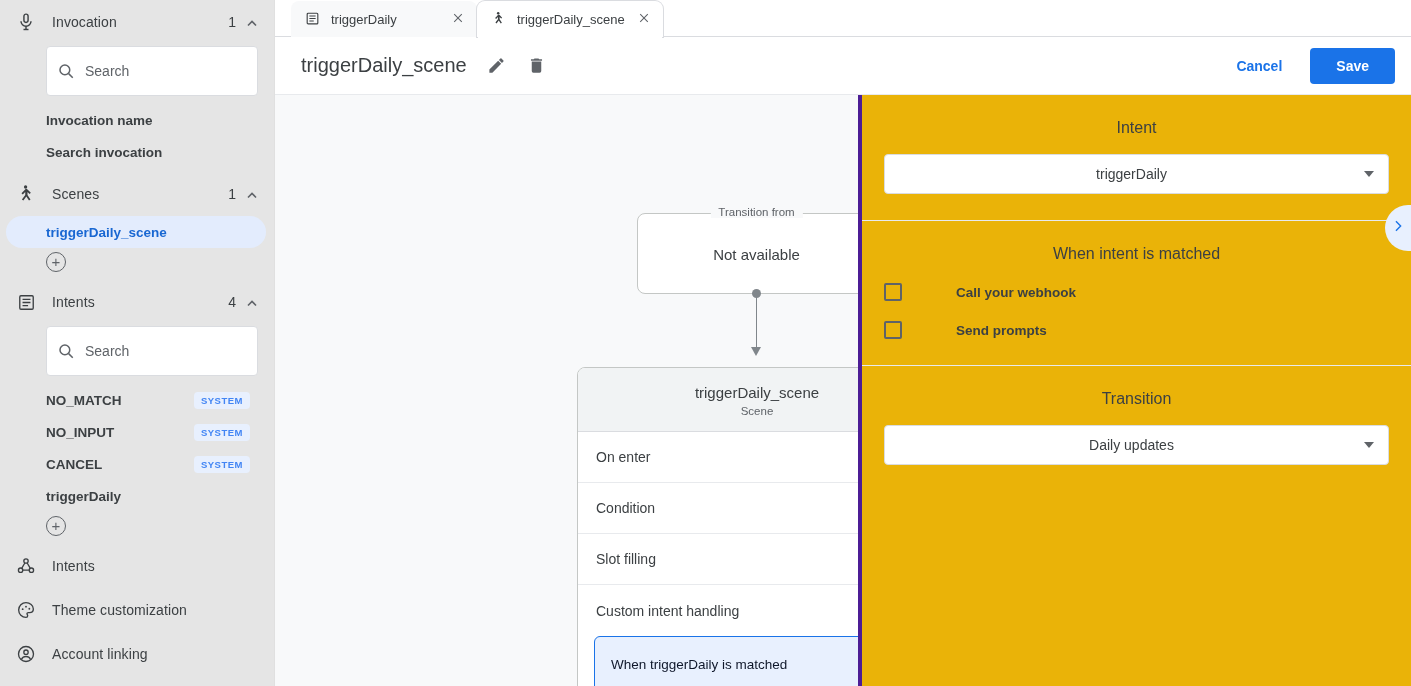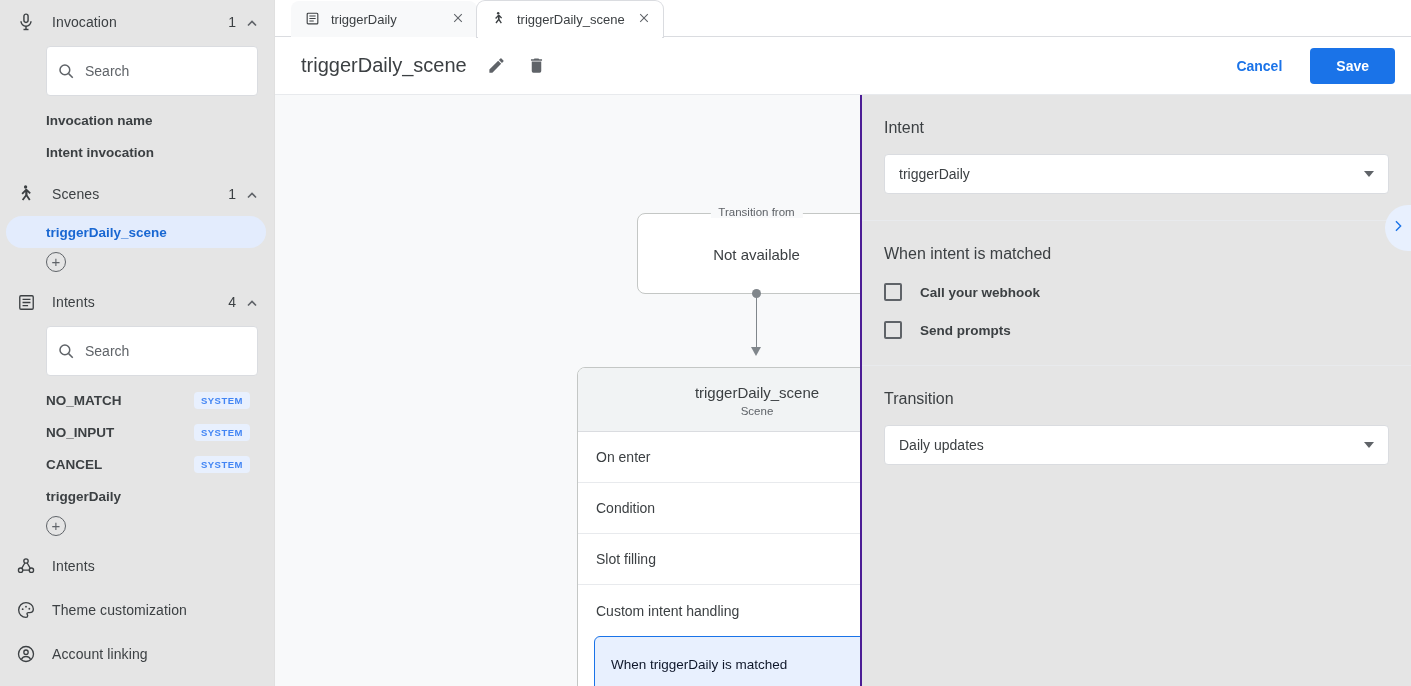--- a/index.html
+++ b/index.html
@@ -184,8 +184,8 @@
 
   
   .rpanel {
-    width: 549px; flex: 0 0 549px; background: #e5e5e5;
-    position: relative; overflow: hidden;
+    width: 549px; flex: 0 0 549px; background: #eab308;
+    position: relative; overflow: hidden; text-align: center;
   }
   .rsection { padding: 24px 22px 26px 22px; border-bottom: 1px solid #e8eaed; }
   .rsection.nob { border-bottom: 0; }

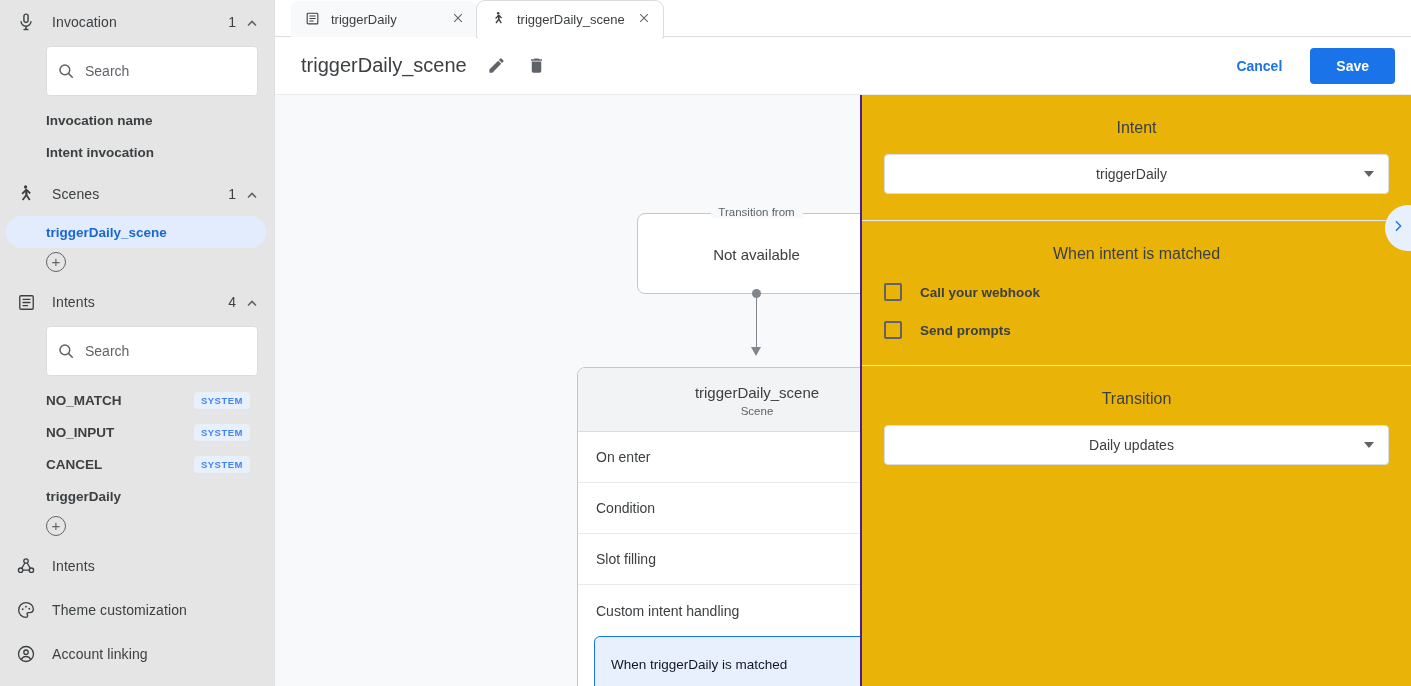--- a/index.html
+++ b/index.html
@@ -257,7 +257,7 @@
       <span class="si-label">Invocation name</span>
     </div>
     <div class="sub-item">
-      <span class="si-label">Intent invocation</span>
+      <span class="si-label">Search invocation</span>
     </div>
 
     <div class="nav-section-head" style="margin-top:4px">

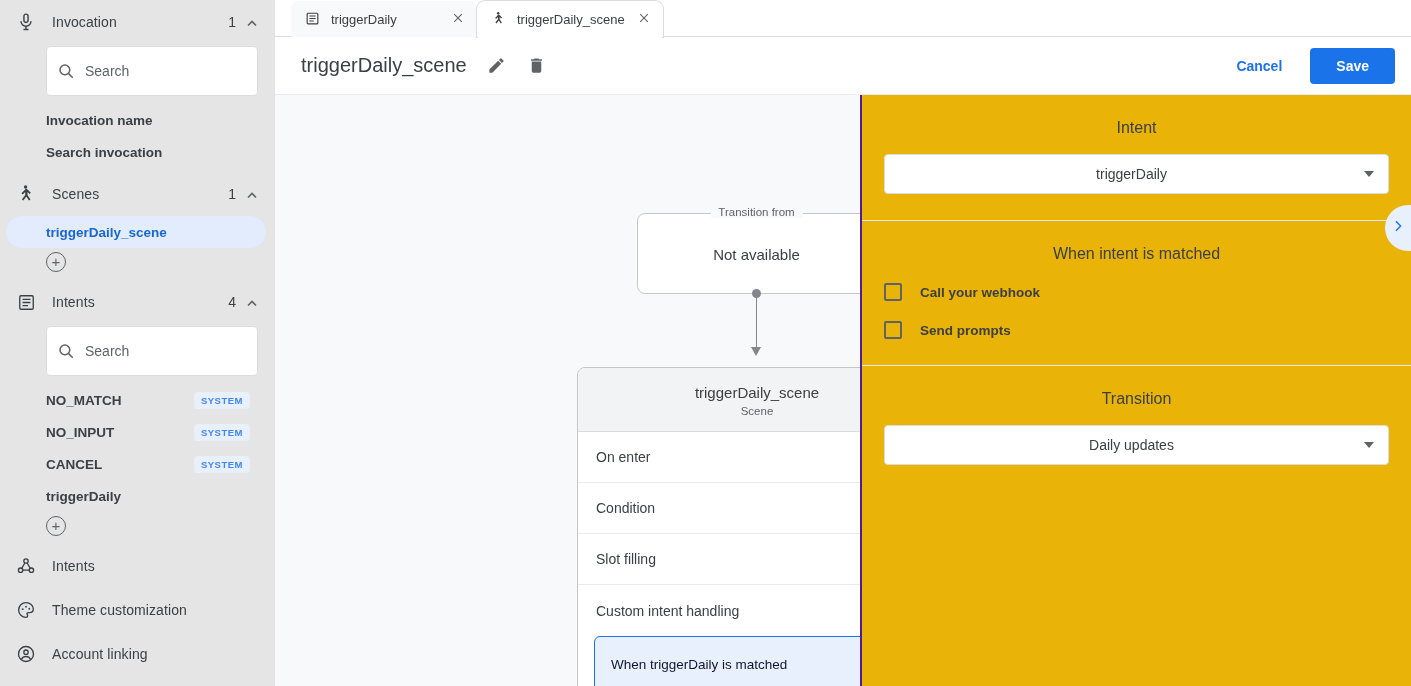--- a/index.html
+++ b/index.html
@@ -132,7 +132,7 @@
   
   .canvas {
     flex: 1 1 auto; background: #f8f9fa; position: relative; overflow: hidden;
-    border-right: 2px solid #4c1d95;
+    border-right: 4px solid #4c1d95;
   }
 
   .fieldset {

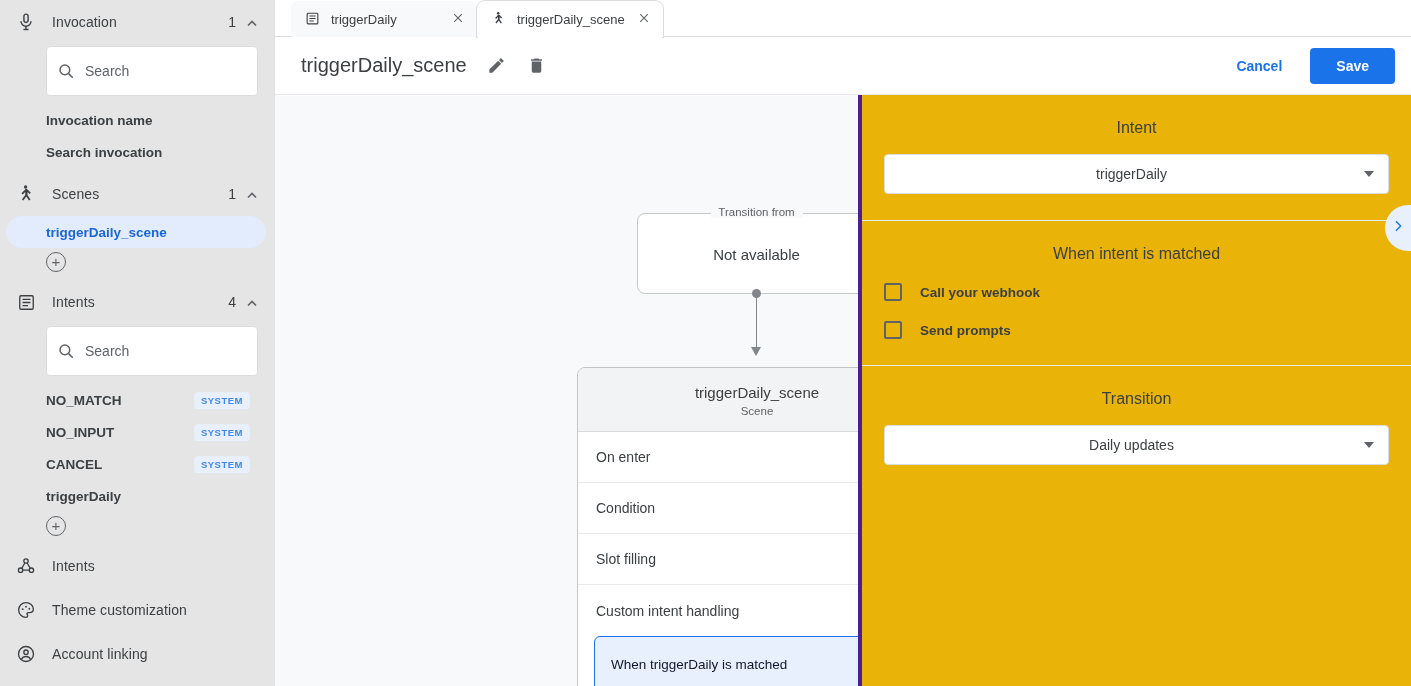--- a/index.html
+++ b/index.html
@@ -201,7 +201,7 @@
     width: 0; height: 0; border-left: 5px solid transparent;
     border-right: 5px solid transparent; border-top: 6px solid #5f6368;
   }
-  .checkrow { display: flex; align-items: center; margin-top: 20px; cursor: pointer; }
+  .checkrow { display: flex; align-items: center; margin-top: 20px; cursor: pointer; gap: 36px; }
   .checkbox {
     width: 18px; height: 18px; border: 2px solid #5f6368; border-radius: 2px;
     flex: 0 0 18px;

